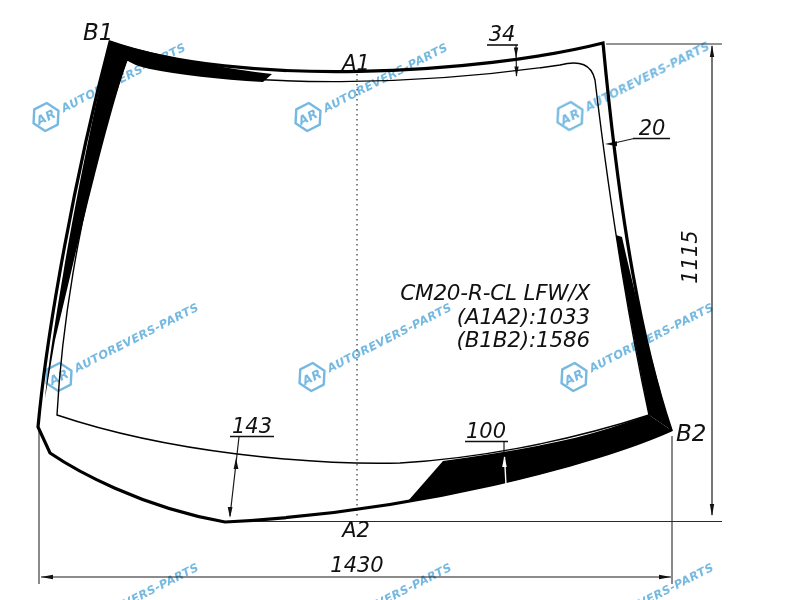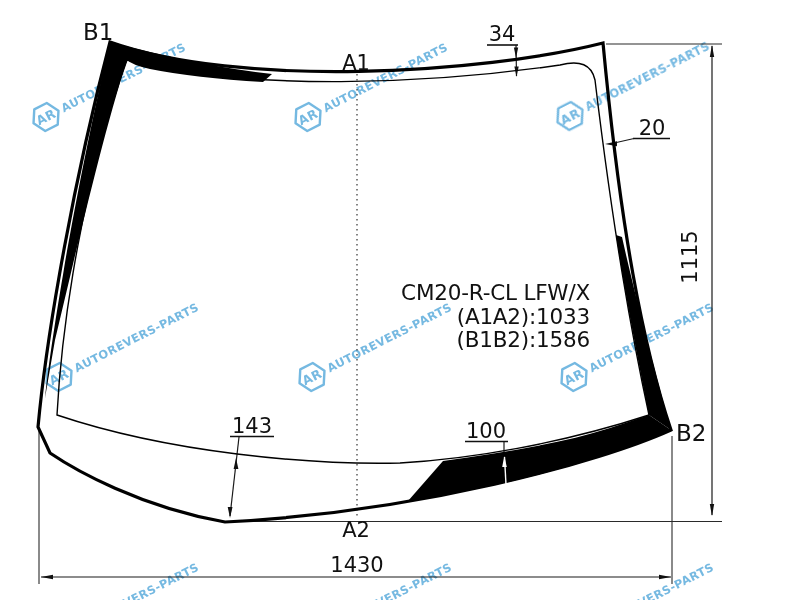--- a/index.html
+++ b/index.html
@@ -5,7 +5,7 @@
   html,body { margin:0; padding:0; background:#ffffff; }
   #stage {
     position:relative; width:800px; height:600px; background:#ffffff;
-    font-family:"DejaVu Sans","Liberation Sans",sans-serif; overflow:hidden;
+    font-family:"DejaVu Sans","Liberation Sans",sans-serif; overflow:hidden;font-style:italic;
   }
   svg { display:block; }
   

